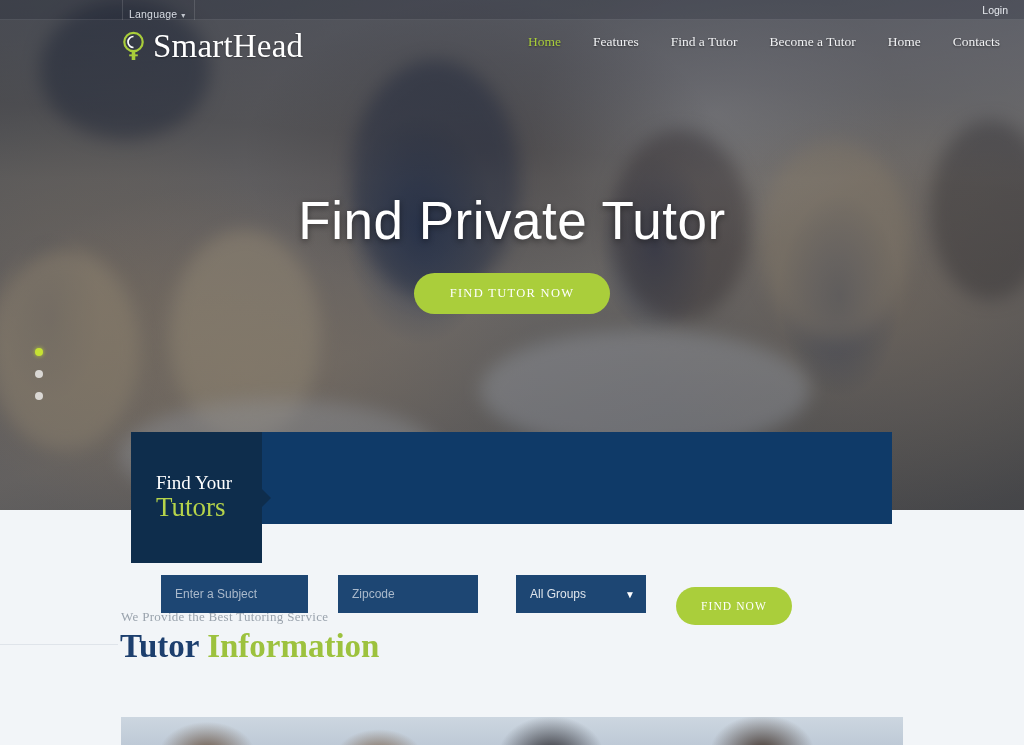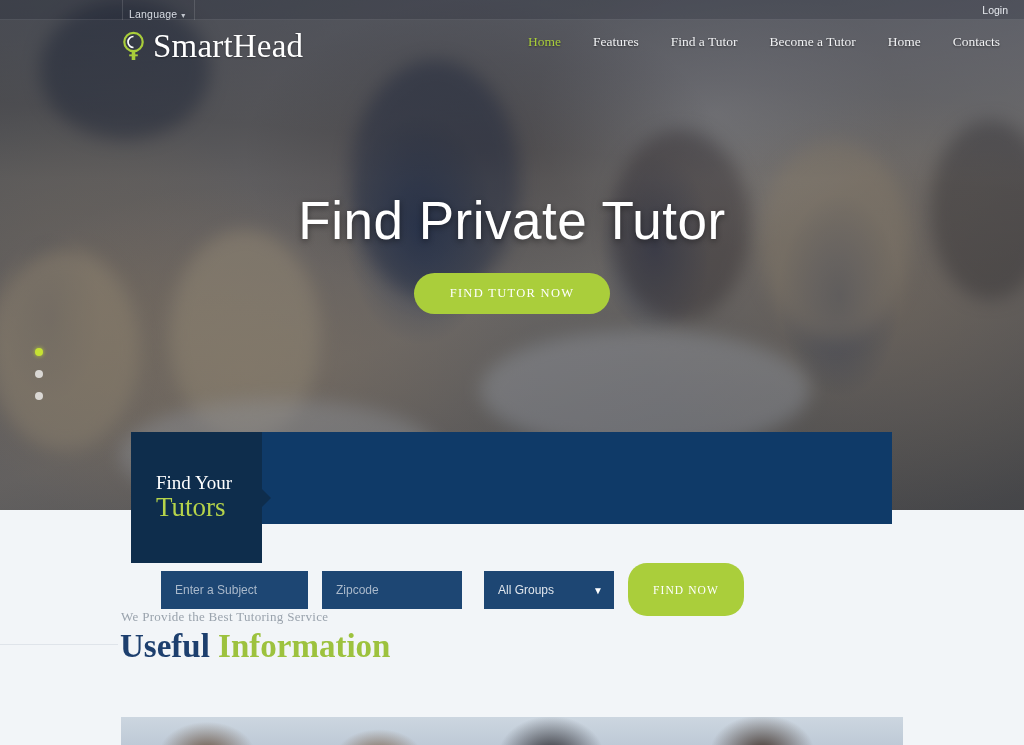--- a/index.html
+++ b/index.html
@@ -156,7 +156,7 @@
   .sp-l1 { color: #ffffff; font-family: "Liberation Serif", serif; font-size: 19px; line-height: 1.05; }
   .sp-l2 { color: #b5d34a; font-family: "Liberation Serif", serif; font-size: 27px; line-height: 1.05; }
   .sp-fields {
-    flex: 1; display: flex; align-items: center; gap: 14px;
+    flex: 1; display: flex; align-items: center; gap: 30px;
     padding: 0 31px 0 30px;
   }
   .sp-input {

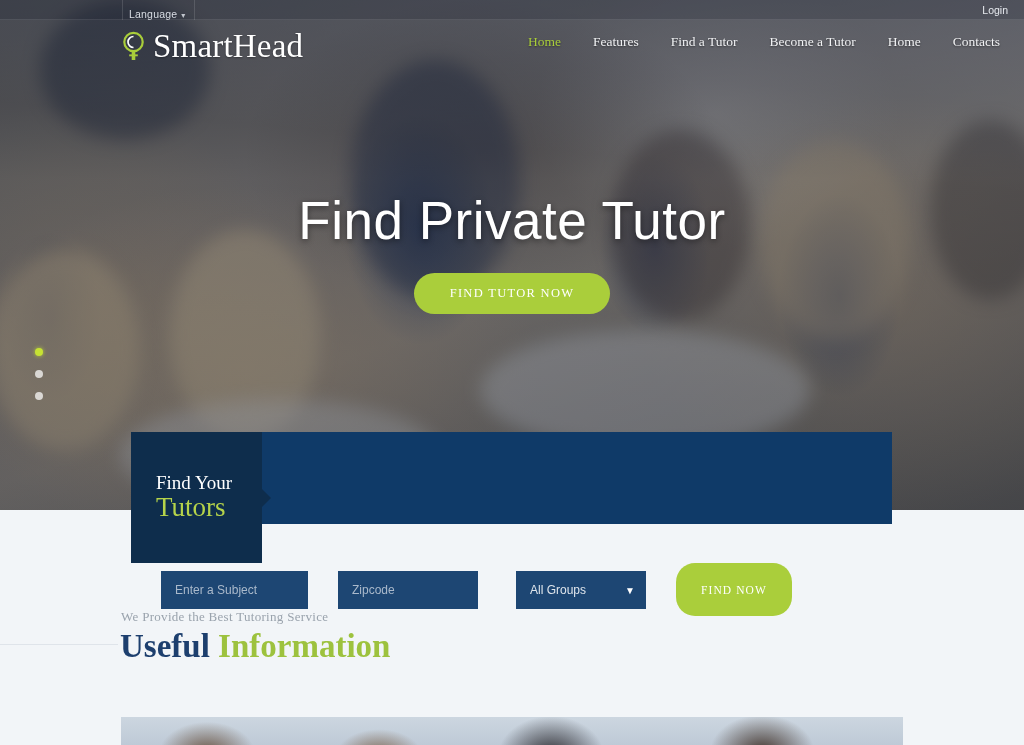--- a/index.html
+++ b/index.html
@@ -178,10 +178,11 @@
     color: #ffffff; font-size: 10px; pointer-events: none;
   }
   .sp-btn {
-    width: 116px; height: 53px; border: none; border-radius: 19px;
+    width: 116px; height: 38px; border: none; border-radius: 19px;
     background: #aace3b; color: #ffffff;
     font-family: "Liberation Serif", serif; font-size: 11.5px; letter-spacing: 1.1px;
     cursor: pointer;
+    margin-top: 24px;
   }
 
   

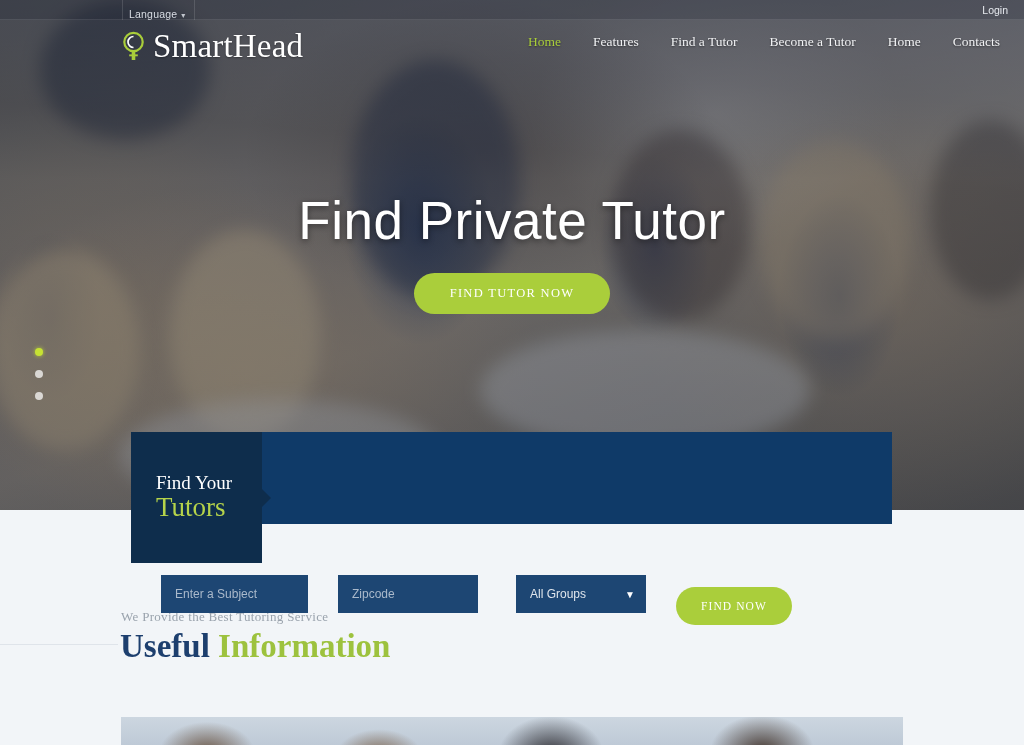--- a/index.html
+++ b/index.html
@@ -285,7 +285,7 @@
     <div class="hairline"></div>
     <div class="info-eyebrow">We Provide the Best Tutoring Service</div>
     <h2 class="info-title">
-      <span class="a">Useful</span>
+      <span class="a">Tutor</span>
       <span class="b">Information</span>
     </h2>
     <div class="info-photo"></div>

